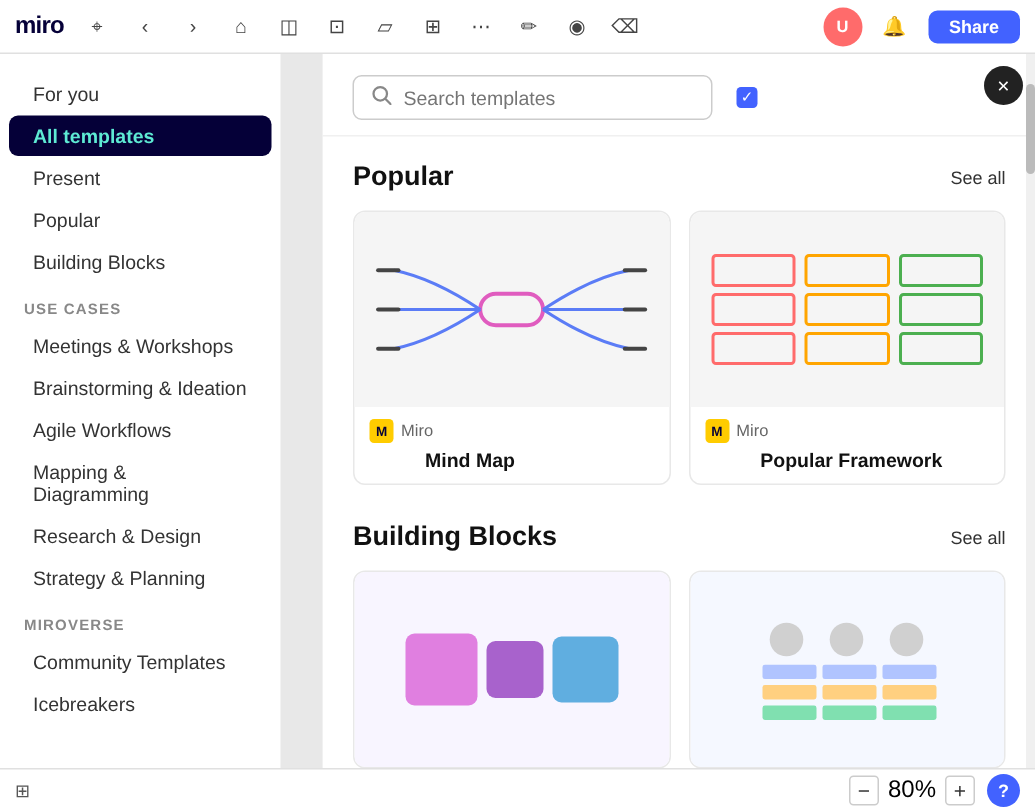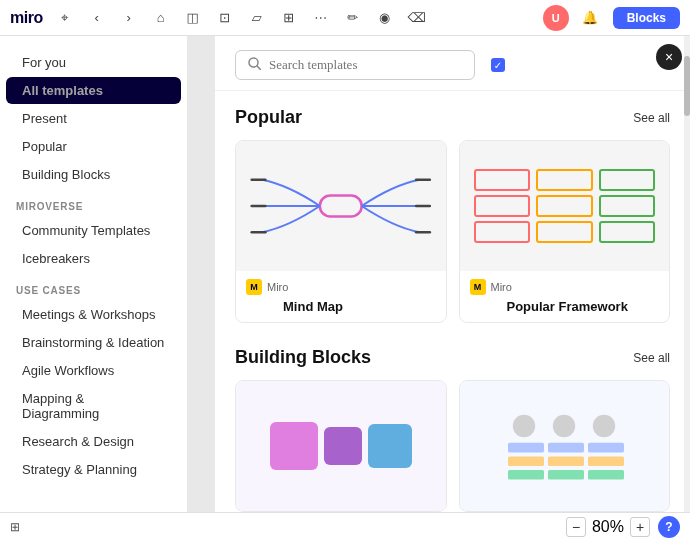--- a/index.html
+++ b/index.html
@@ -447,7 +447,7 @@
   <div class="top-bar-right">
     <div class="avatar-circle">U</div>
     <div class="top-bar-icon">🔔</div>
-    <button class="share-btn">Blocks</button>
+    <button class="share-btn">Share</button>
   </div>
 </div>
 

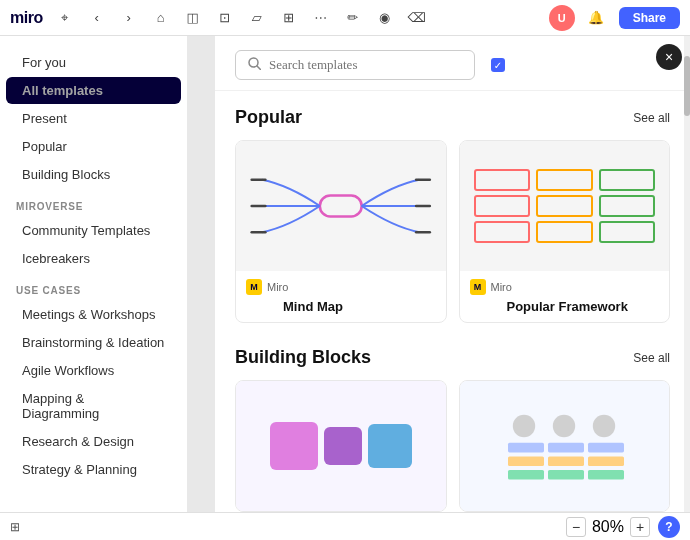--- a/index.html
+++ b/index.html
@@ -203,7 +203,6 @@
       color: #333;
       width: 100%;
       background: transparent;
-      font-family: Liberation Serif, serif;
     }
     .show-when-creating {
       display: flex;

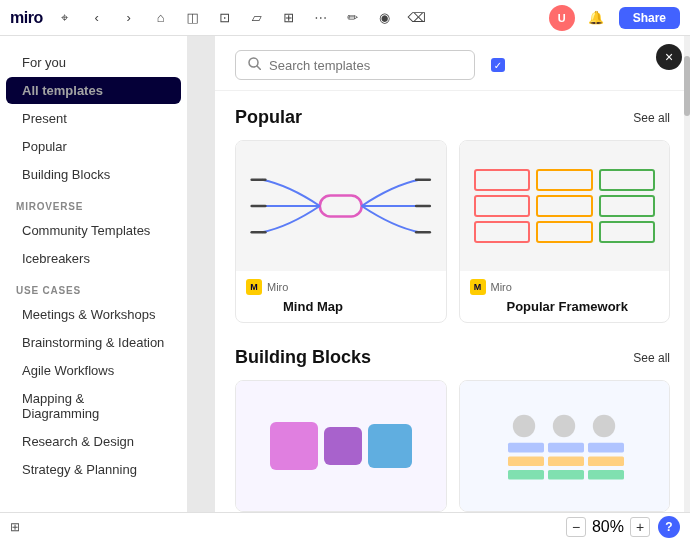--- a/index.html
+++ b/index.html
@@ -119,7 +119,7 @@
     }
     .sidebar-item.active {
       background: #050038;
-      color: #a3a3a3;
+      color: #5eead4;
       font-weight: 600;
     }
 

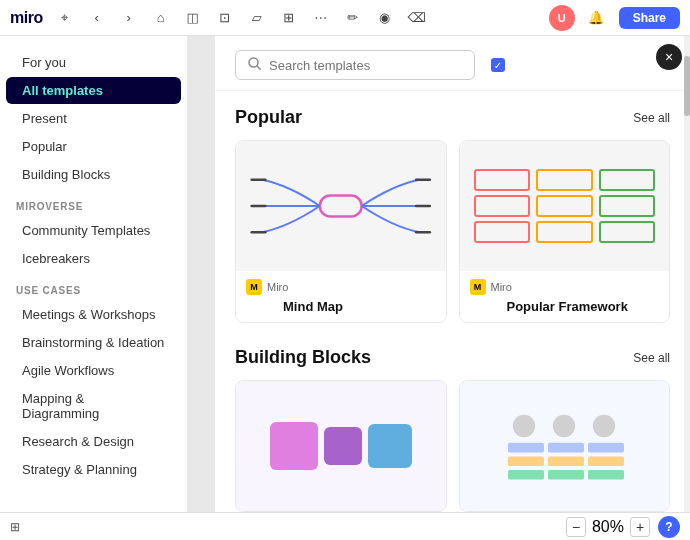--- a/index.html
+++ b/index.html
@@ -473,34 +473,34 @@
     </div>
 
     <div>
+      <div class="sidebar-section-label">USE CASES</div>
+      <div class="sidebar-item">
+        <span>Meetings &amp; Workshops</span>
+      </div>
+      <div class="sidebar-item">
+        <span>Brainstorming &amp; Ideation</span>
+      </div>
+      <div class="sidebar-item">
+        <span>Agile Workflows</span>
+      </div>
+      <div class="sidebar-item">
+        <span>Mapping &amp; Diagramming</span>
+      </div>
+      <div class="sidebar-item">
+        <span>Research &amp; Design</span>
+      </div>
+      <div class="sidebar-item">
+        <span>Strategy &amp; Planning</span>
+      </div>
+    </div>
+
+    <div>
       <div class="sidebar-section-label">MIROVERSE</div>
       <div class="sidebar-item">
         <span>Community Templates</span>
       </div>
       <div class="sidebar-item">
         <span>Icebreakers</span>
-      </div>
-    </div>
-
-    <div>
-      <div class="sidebar-section-label">USE CASES</div>
-      <div class="sidebar-item">
-        <span>Meetings &amp; Workshops</span>
-      </div>
-      <div class="sidebar-item">
-        <span>Brainstorming &amp; Ideation</span>
-      </div>
-      <div class="sidebar-item">
-        <span>Agile Workflows</span>
-      </div>
-      <div class="sidebar-item">
-        <span>Mapping &amp; Diagramming</span>
-      </div>
-      <div class="sidebar-item">
-        <span>Research &amp; Design</span>
-      </div>
-      <div class="sidebar-item">
-        <span>Strategy &amp; Planning</span>
       </div>
     </div>
   </div>

